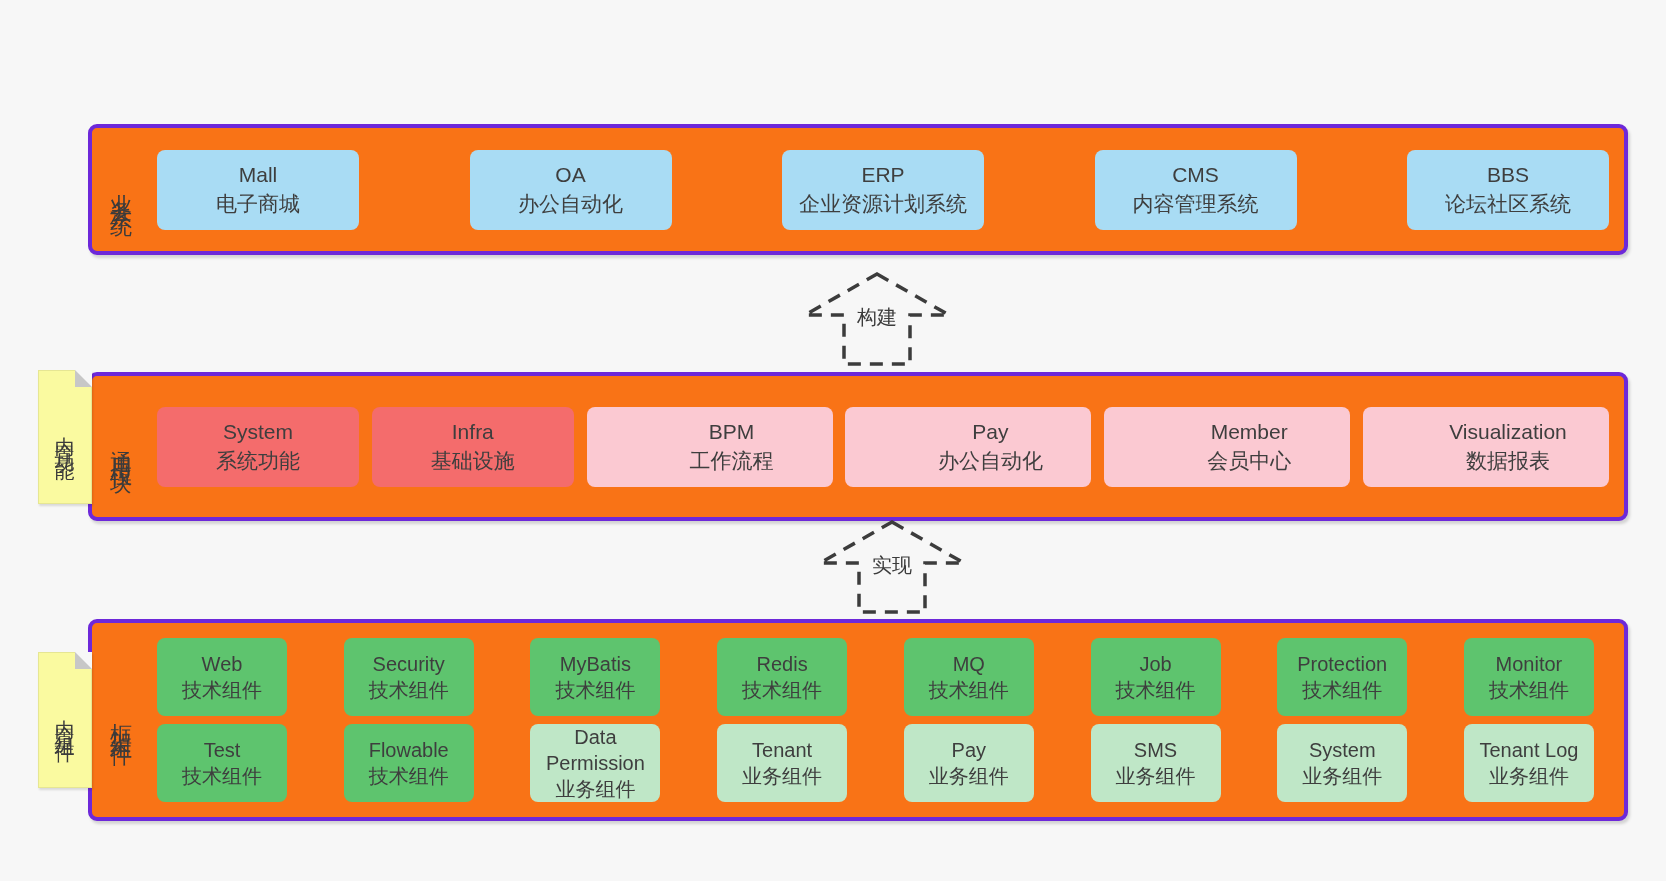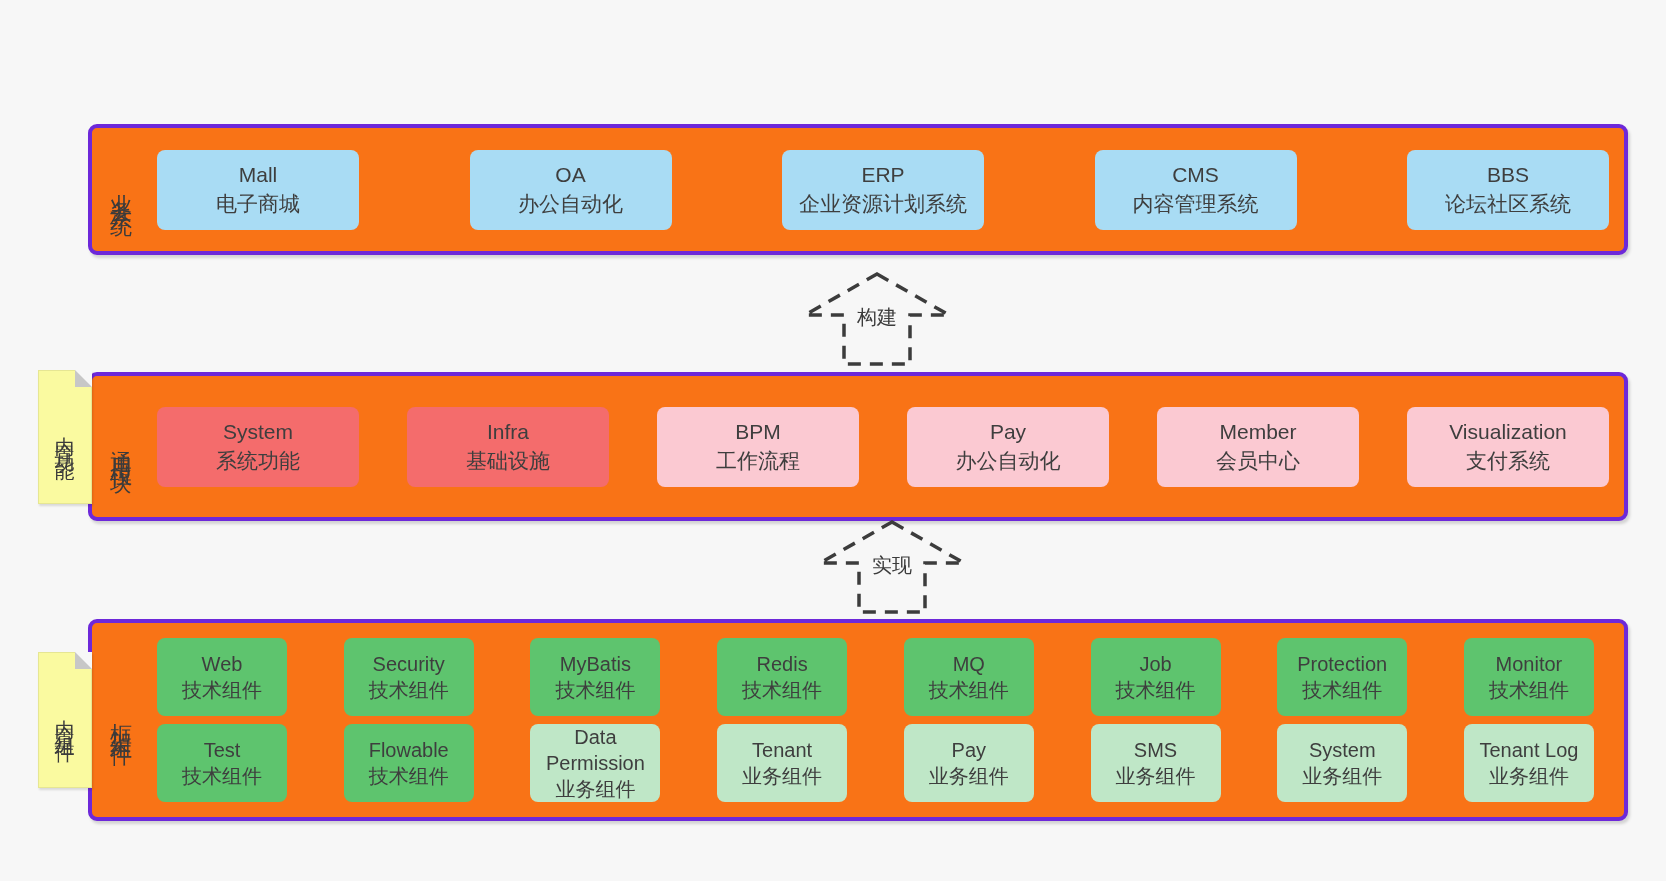--- a/index.html
+++ b/index.html
@@ -57,7 +57,7 @@
 
   .blue{background:#a9dcf4;}
   .red{background:#f46c6c;}
-  .pink{background:#fbc9d2;}
+  .pink{background:#fbc9d2;padding-left:44px;}
   .green{background:#5ec46e;}
   .lightgreen{background:#bfe7c7;}
 

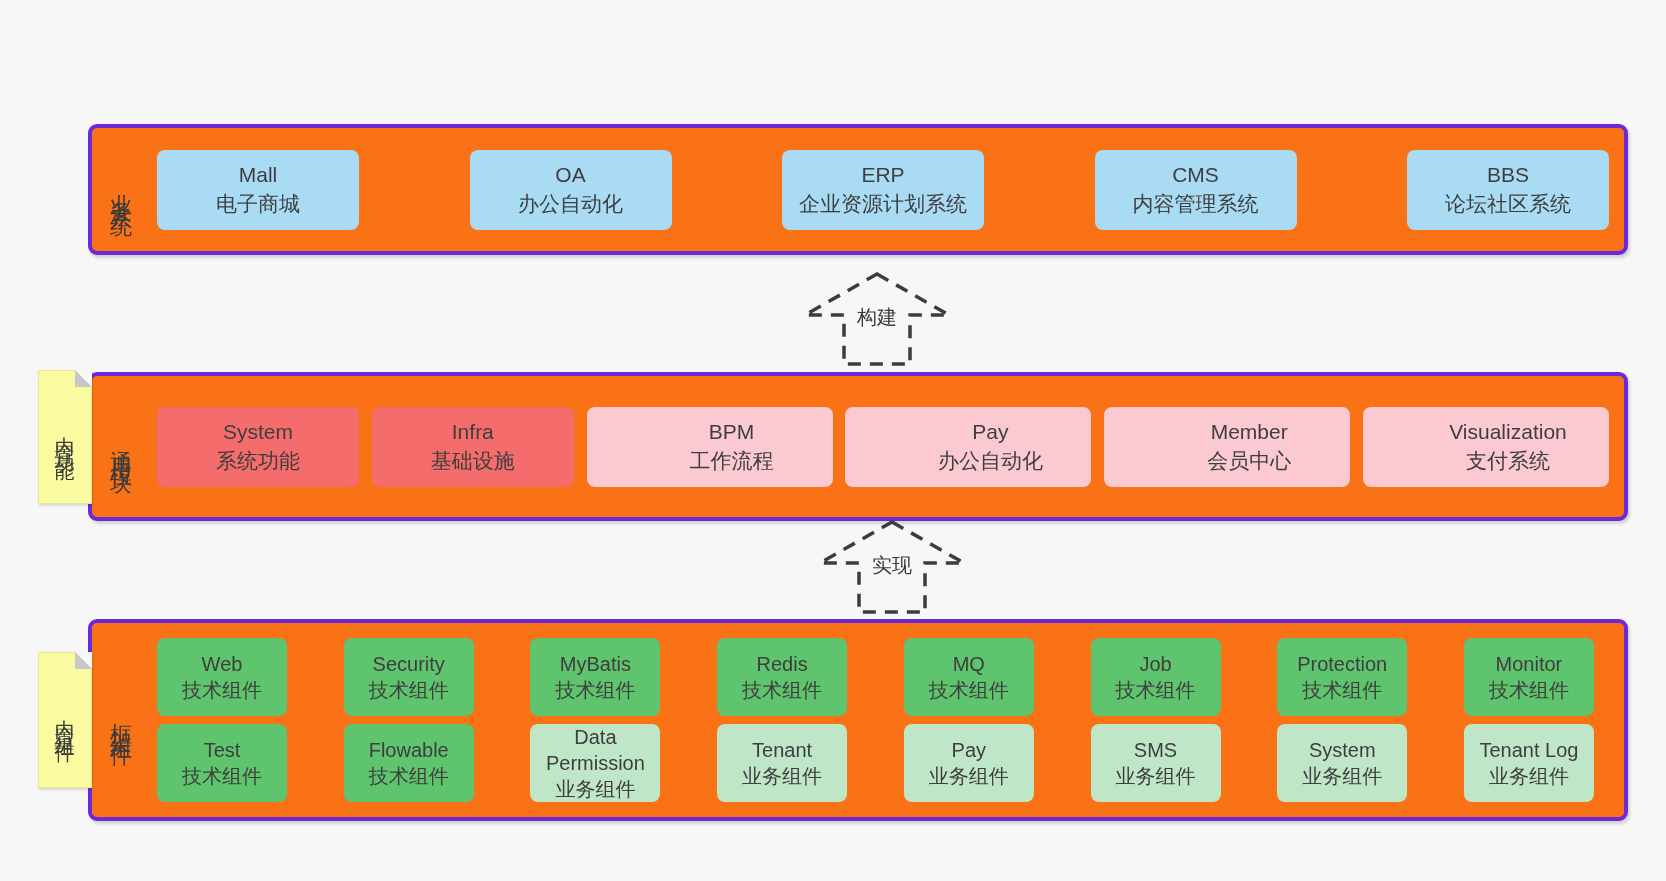--- a/index.html
+++ b/index.html
@@ -160,7 +160,7 @@
       </div>
       <div class="box pink">
         <span class="en">Visualization</span>
-        <span class="zh">支付系统</span>
+        <span class="zh">数据报表</span>
       </div>
     </div>
   </section>

